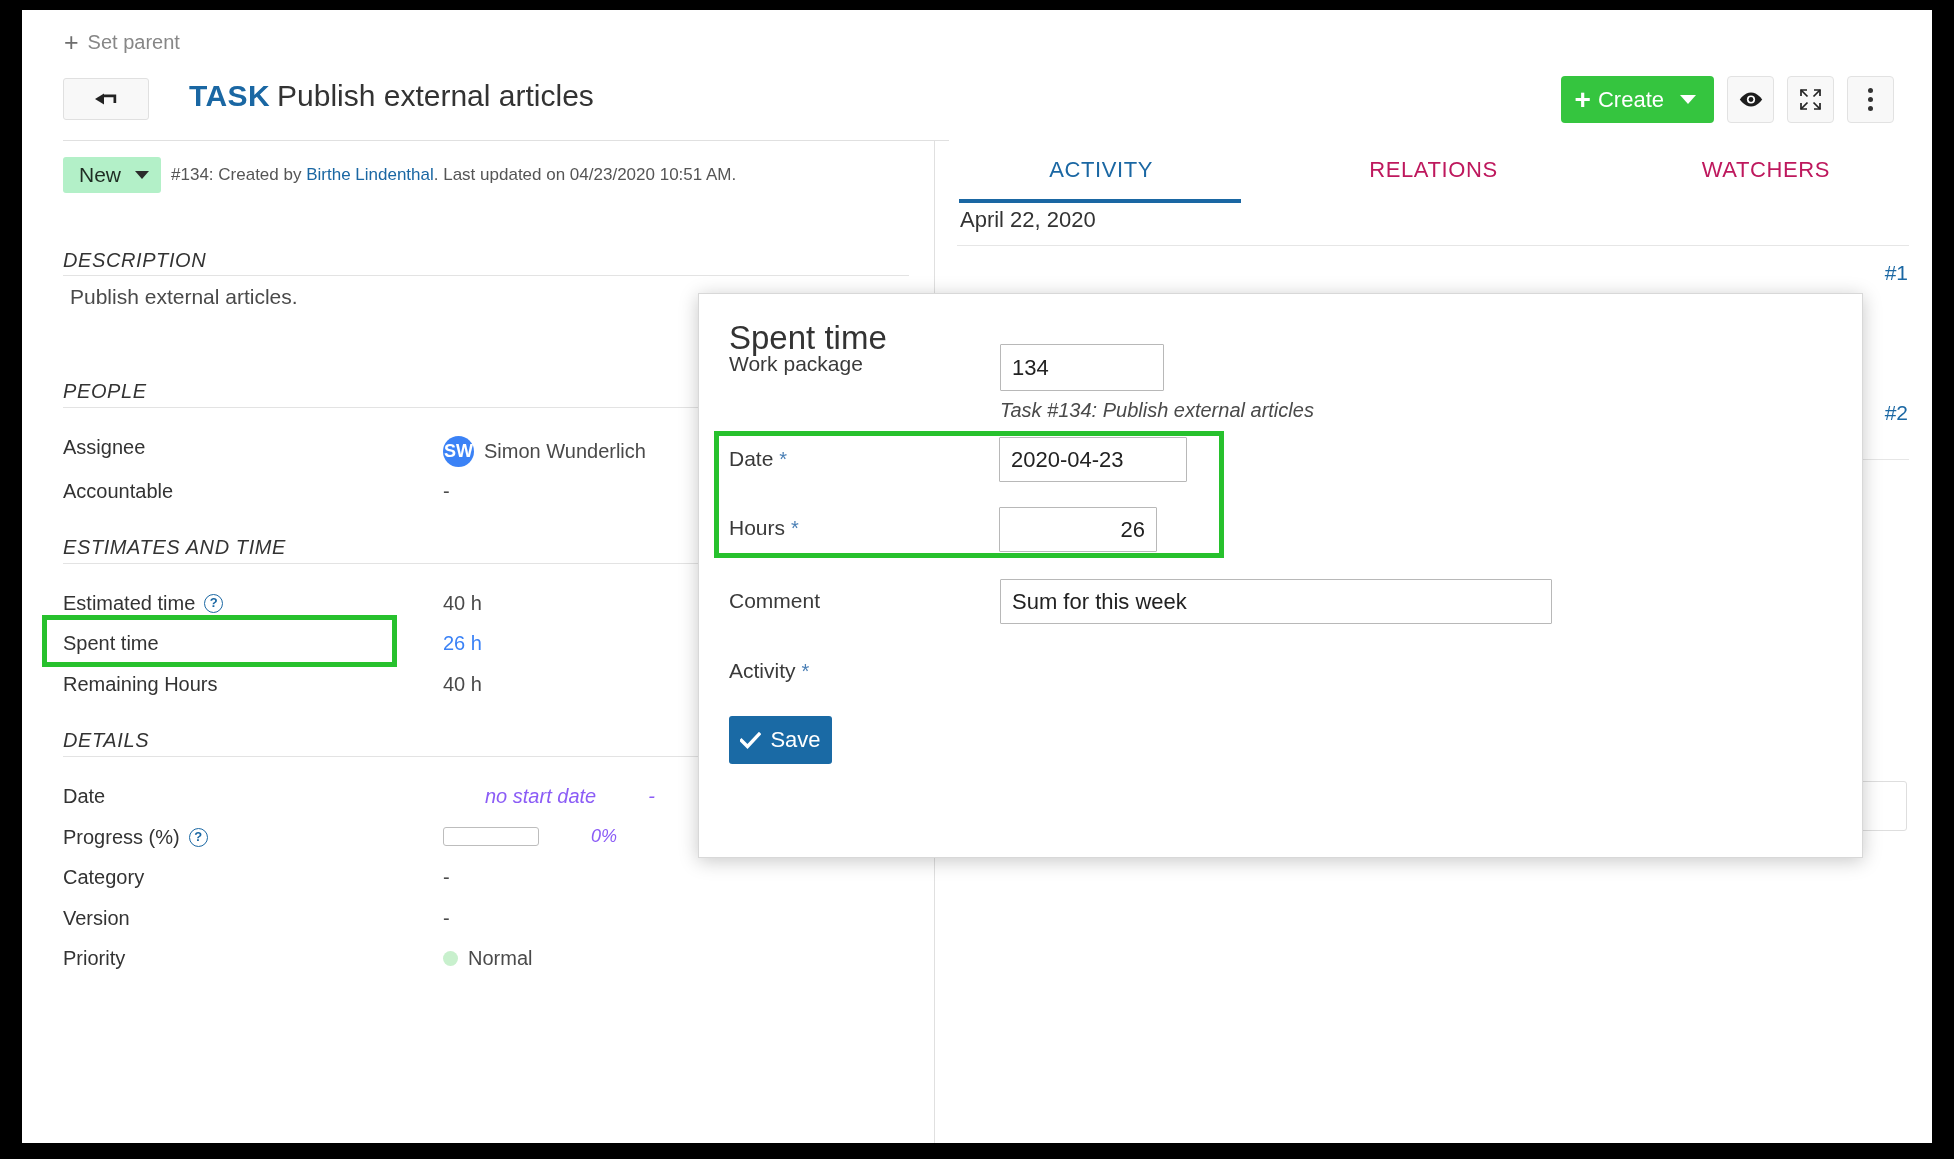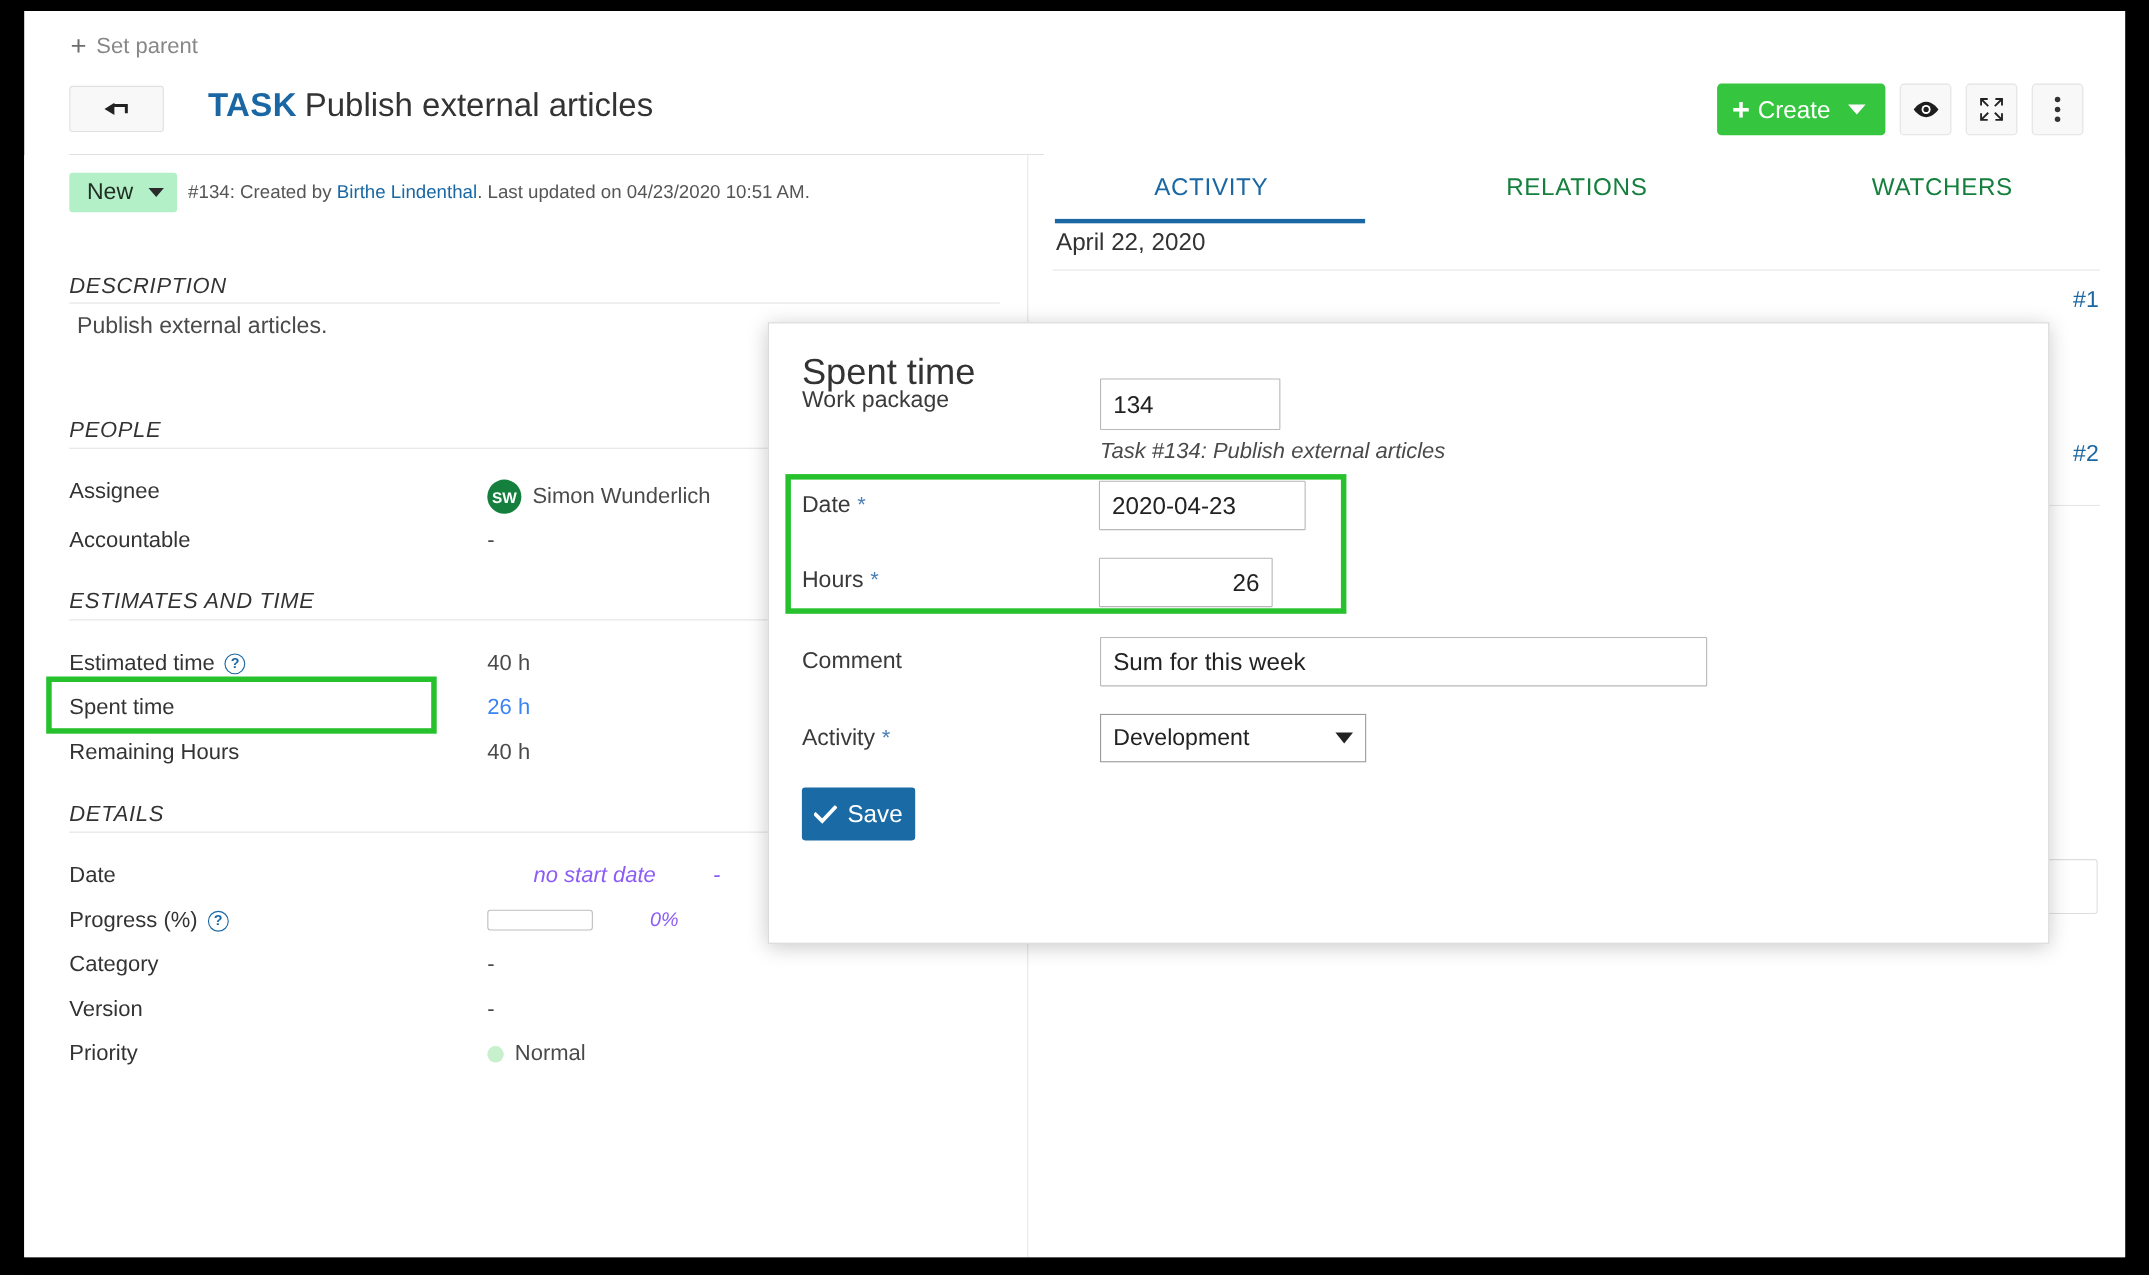--- a/index.html
+++ b/index.html
@@ -127,7 +127,7 @@
   .tab {
     flex: 1; display: flex; align-items: flex-start; justify-content: center;
     padding-top: 16px;
-    font-size: 22px; color: #15803d; letter-spacing: .6px; cursor: pointer;
+    font-size: 22px; color: #be185d; letter-spacing: .6px; cursor: pointer;
   }
   .tab.active { color: #1A67A3; }
   .tab-underline { position: absolute; left: 24px; top: 58px; width: 282px; height: 4px; background: #1A67A3; }

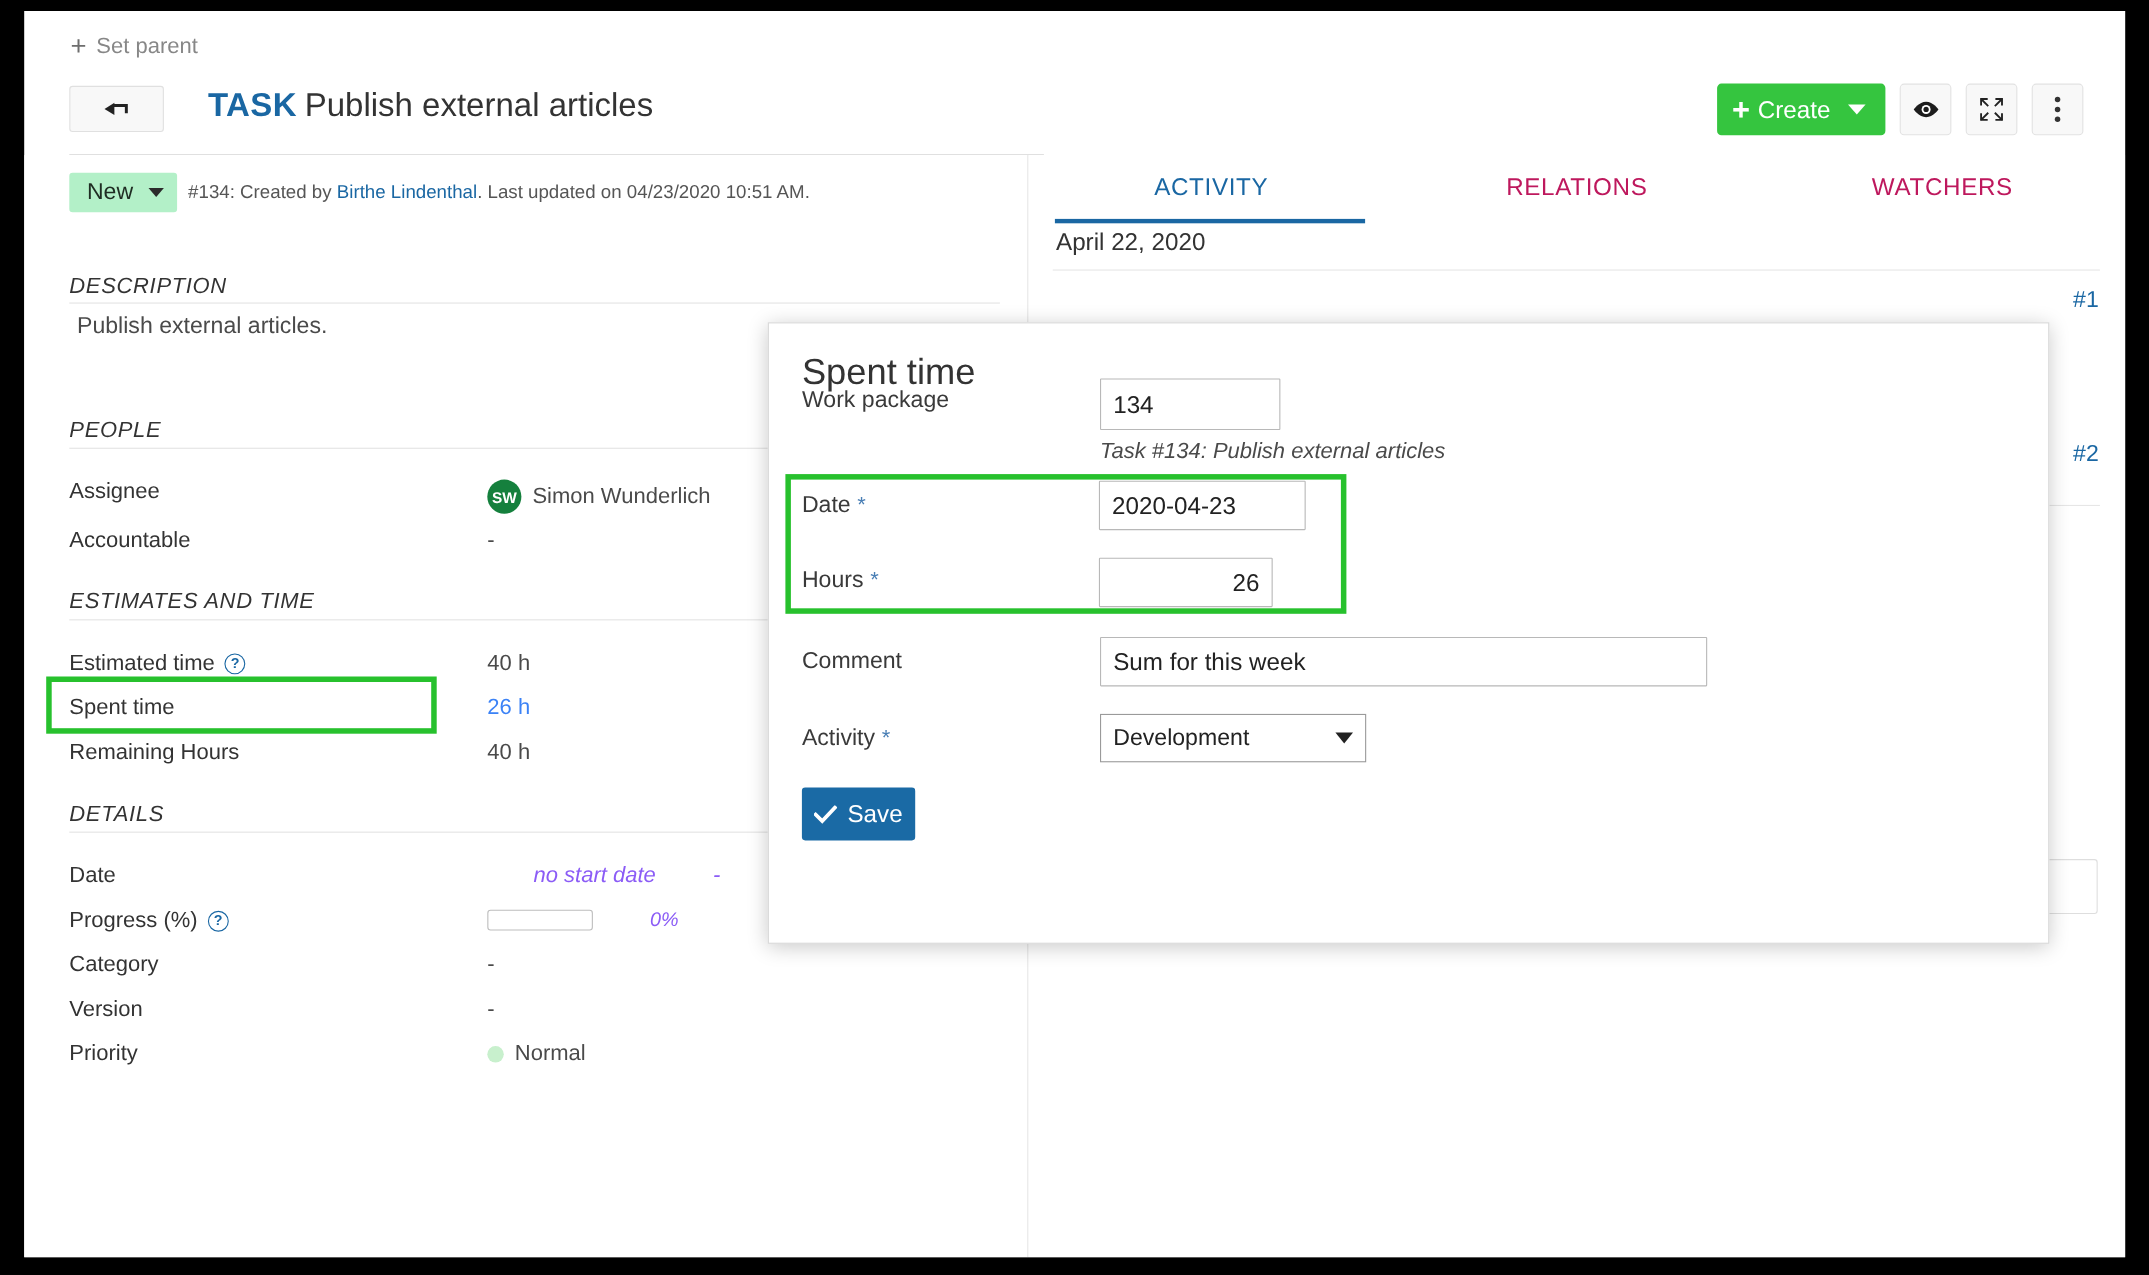--- a/index.html
+++ b/index.html
@@ -107,8 +107,8 @@
   }
   .avatar {
     width: 31px; height: 31px; border-radius: 50%;
-    background: #15803d; color: #fff;
-    font-size: 14px; font-weight: 700;
+    background: #3b82f6; color: #fff;
+    font-size: 18px; font-weight: 700;
     display: flex; align-items: center; justify-content: center;
   }
   .italic { font-style: italic; color: #8b5cf6; margin-left: 42px; }

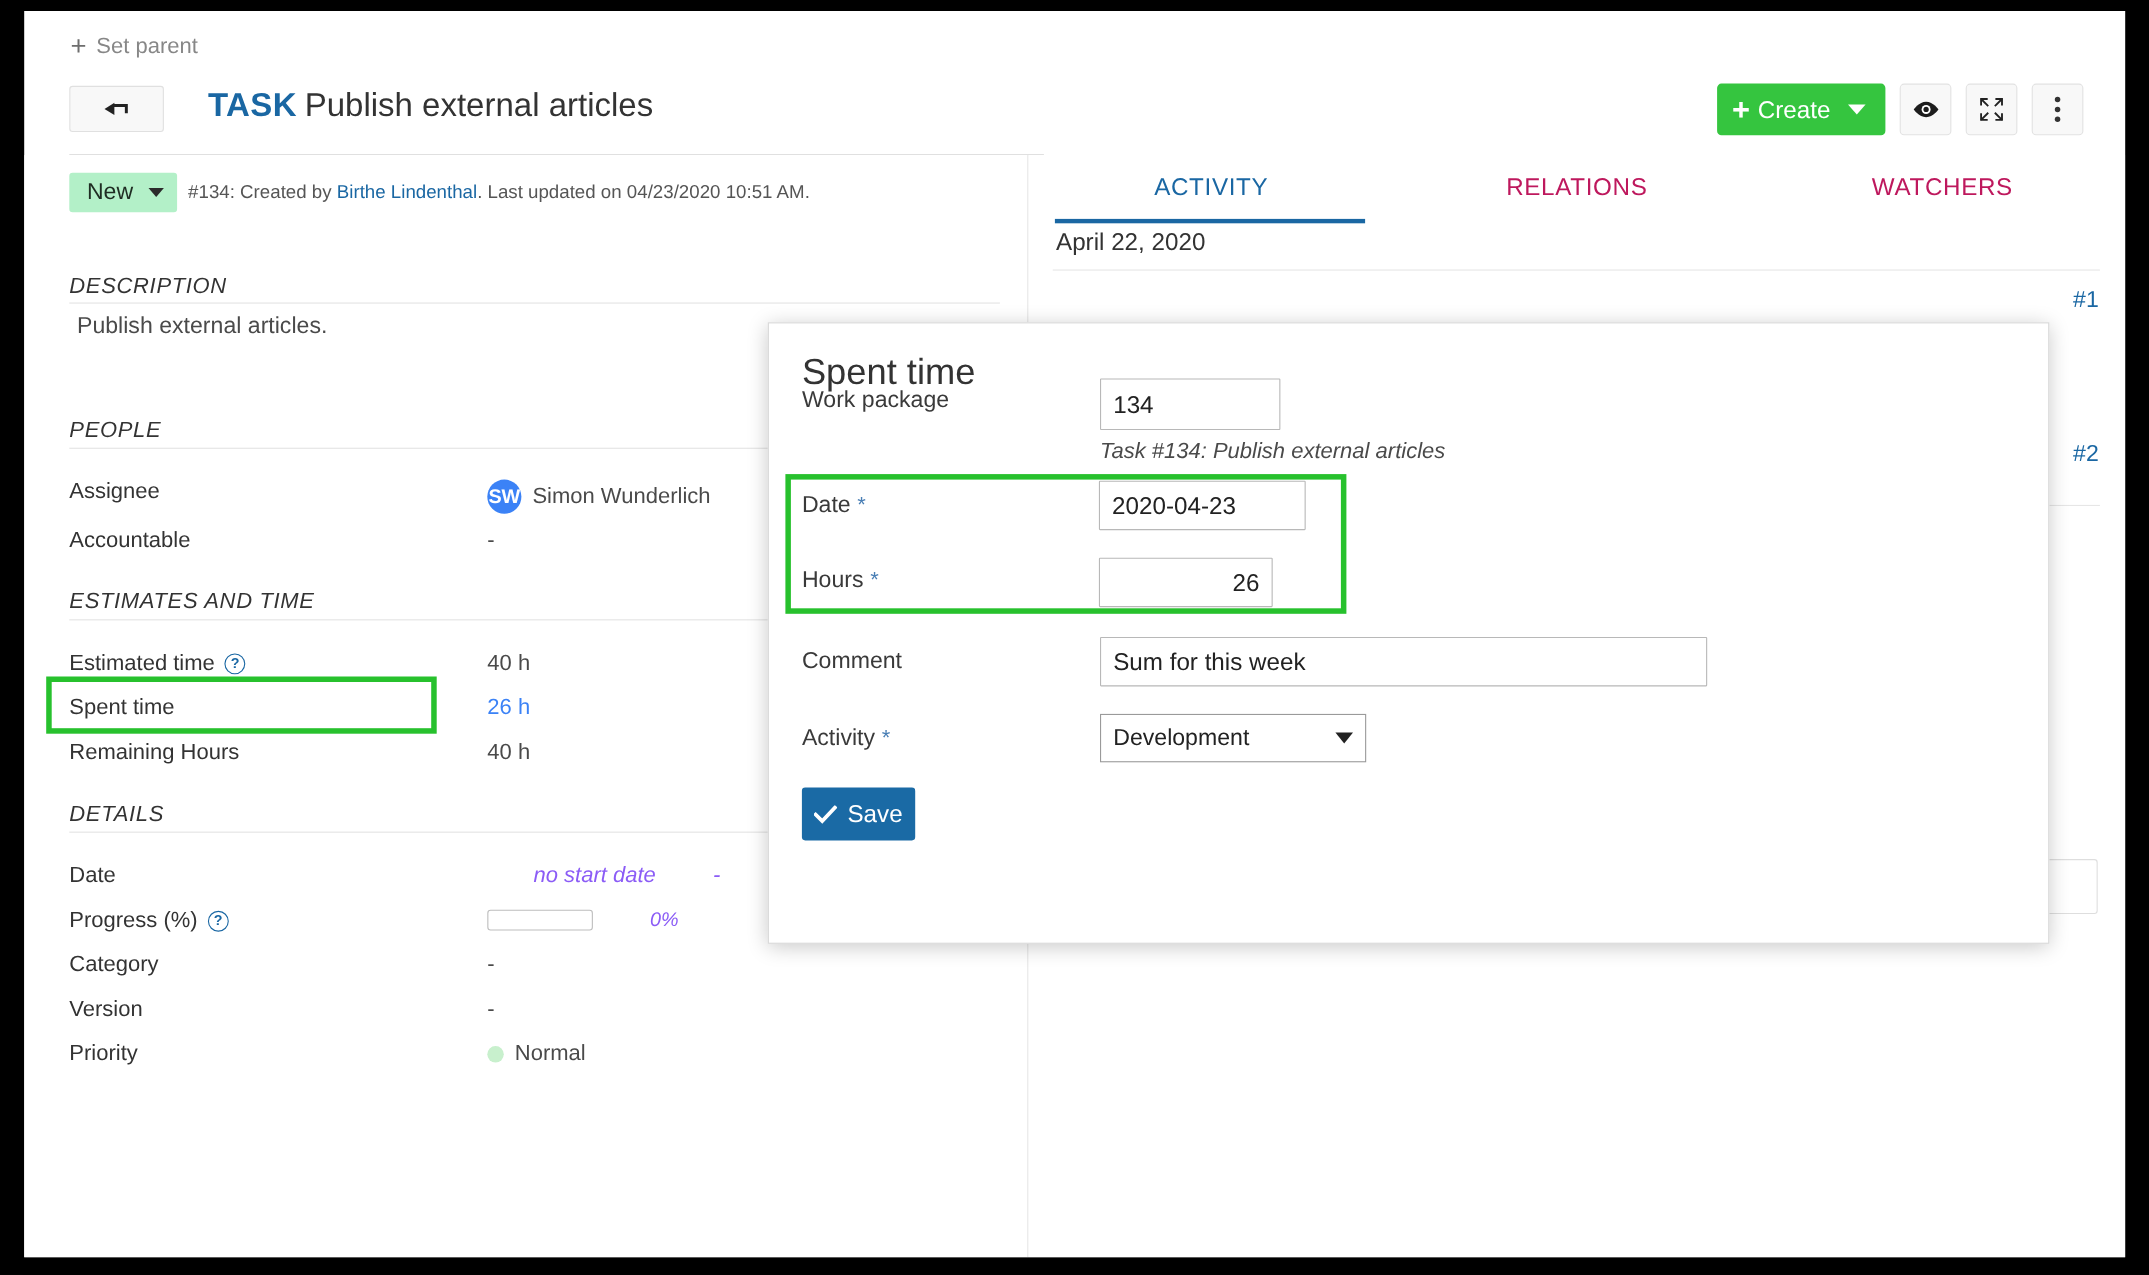--- a/index.html
+++ b/index.html
@@ -386,10 +386,6 @@
       <span>Activity</span>
       <span class="req">*</span>
     </div>
-    <div class="m-select" style="top:355px">
-      <span>Development</span>
-      <span class="caret"></span>
-    </div>
 
     <button class="save-btn" style="top:422px">
       <svg width="21" height="17" viewBox="0 0 21 17">

